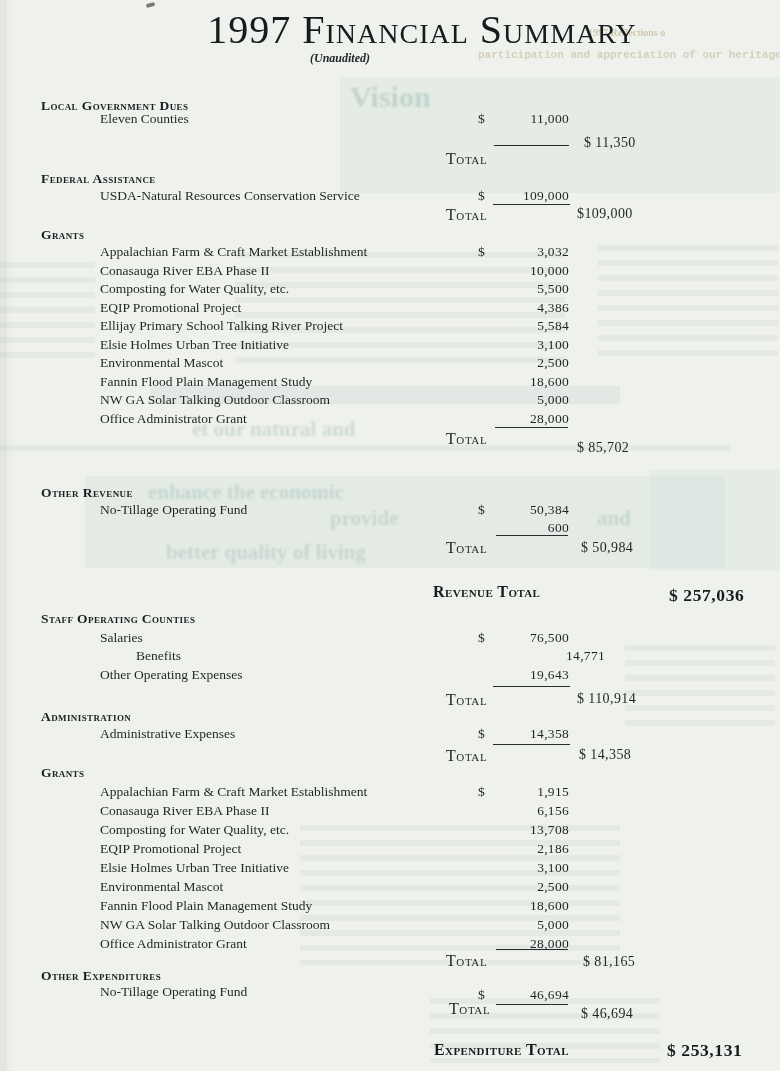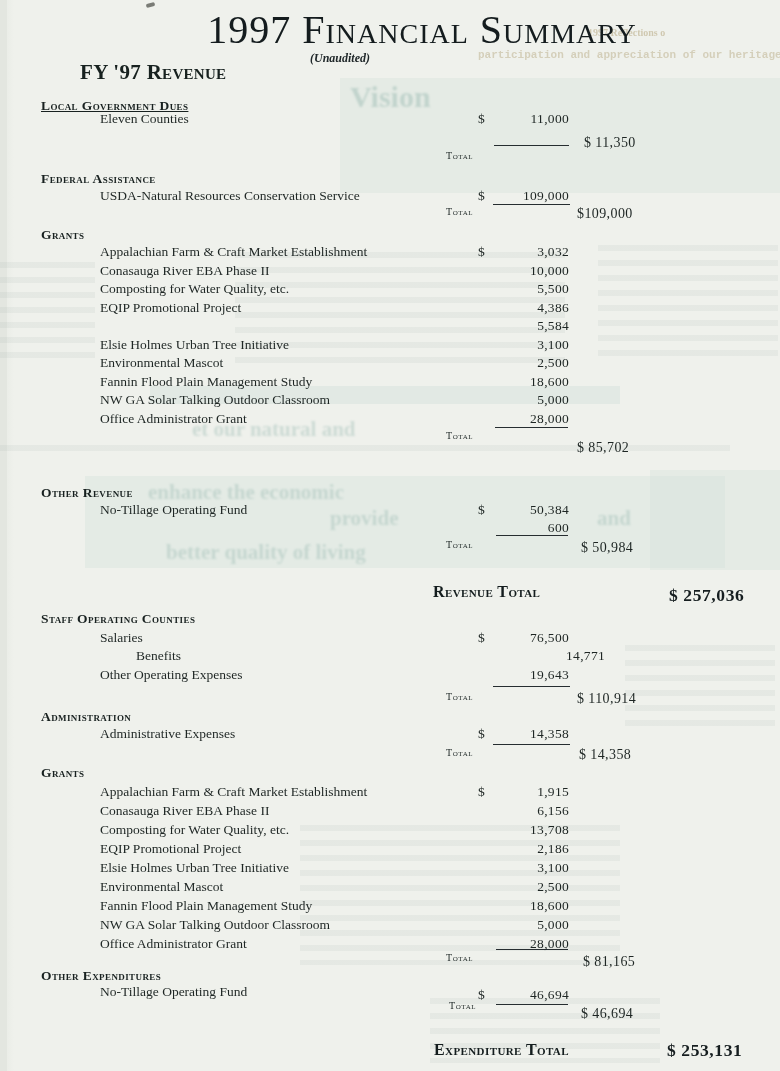--- a/index.html
+++ b/index.html
@@ -74,7 +74,6 @@
 
   <div class="title">1997 Financial Summary</div>
   <div class="subtitle">(Unaudited)</div>
-  <div class="bighead" style="top:60px;">FY '97 Revenue</div>
 
   <div class="sechead" style="top:98px;text-decoration:underline;">Local Government Dues</div>
   <div class="row" style="top:111px;">

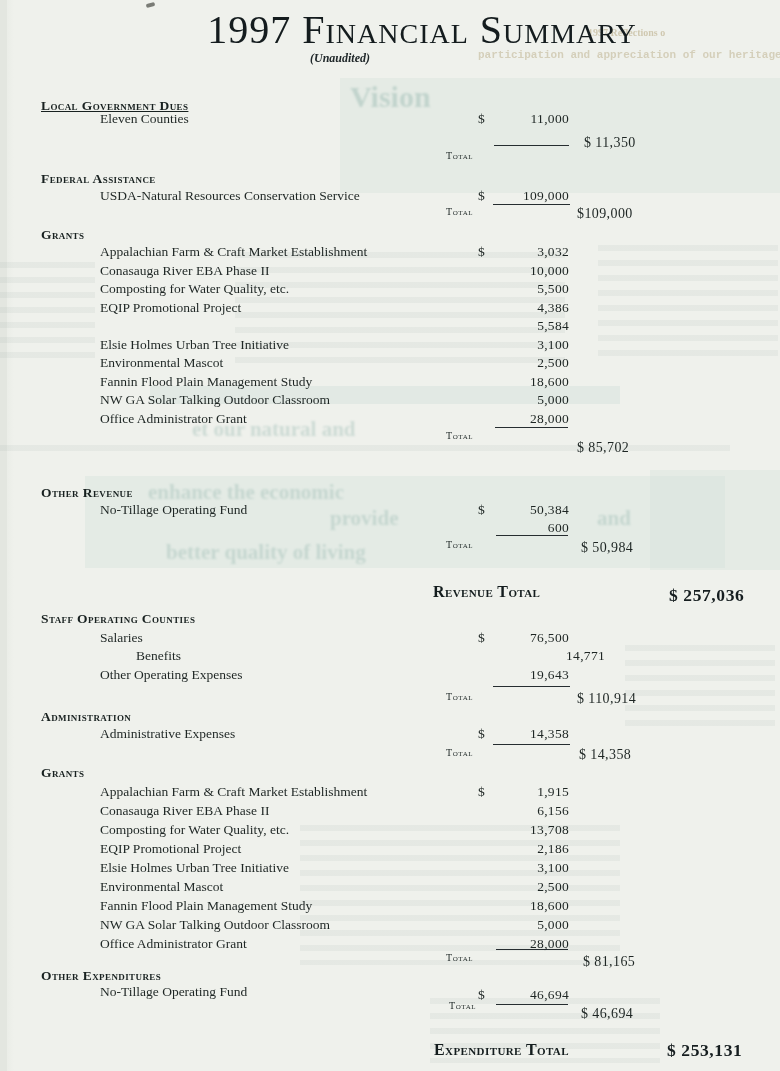--- a/index.html
+++ b/index.html
@@ -75,7 +75,7 @@
   <div class="title">1997 Financial Summary</div>
   <div class="subtitle">(Unaudited)</div>
 
-  <div class="sechead" style="top:98px;text-decoration:underline;">Local Government Dues</div>
+  <div class="sechead" style="top:98px;">Local Government Dues</div>
   <div class="row" style="top:111px;">
     <span class="lbl">Eleven Counties</span>
     <span class="dol">$</span>

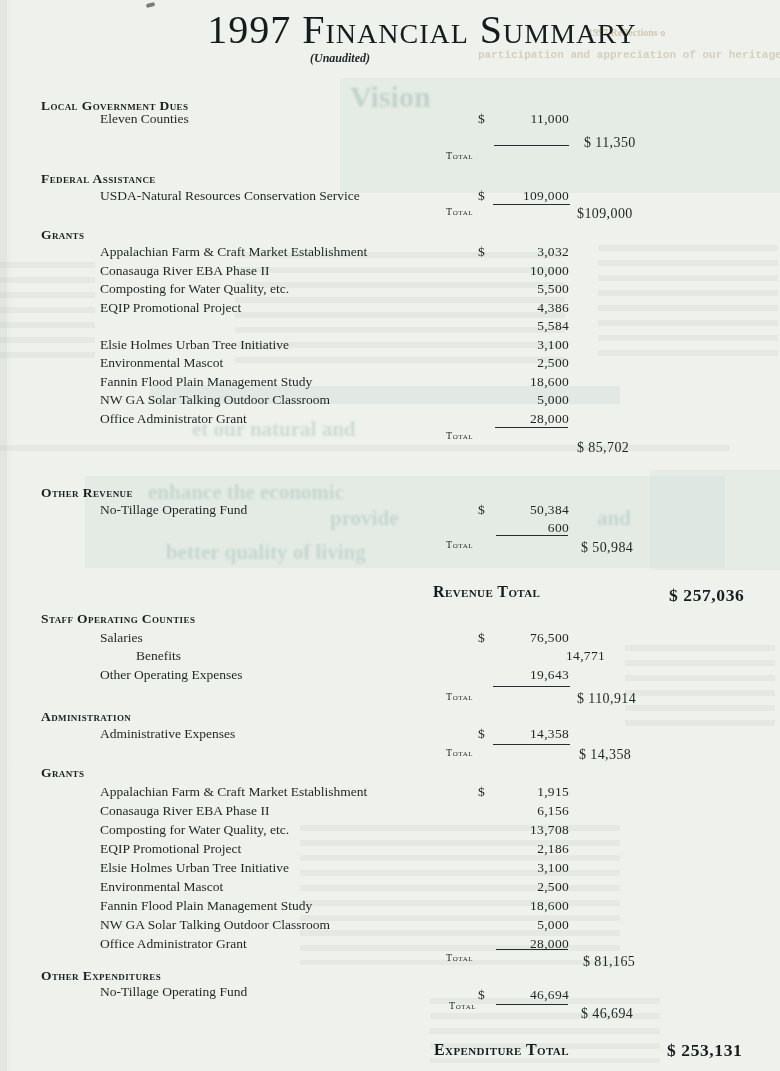--- a/index.html
+++ b/index.html
@@ -24,7 +24,7 @@
   .row .dol{position:absolute;left:478px;top:0;}
   .row .amt{position:absolute;left:487px;top:0;width:82px;text-align:right;letter-spacing:.3px;}
   .rule{position:absolute;height:0;border-top:1.5px solid #262d30;}
-  .totlbl{position:absolute;left:446px;font-variant:small-caps;font-size:10px;
+  .totlbl{position:absolute;left:446px;font-variant:small-caps;font-size:16px;
           letter-spacing:.6px;color:#1b2423;white-space:nowrap;}
   .totamt{position:absolute;font-size:14px;letter-spacing:.4px;white-space:nowrap;}
   .gtlabel{position:absolute;font-variant:small-caps;font-weight:bold;font-size:16px;

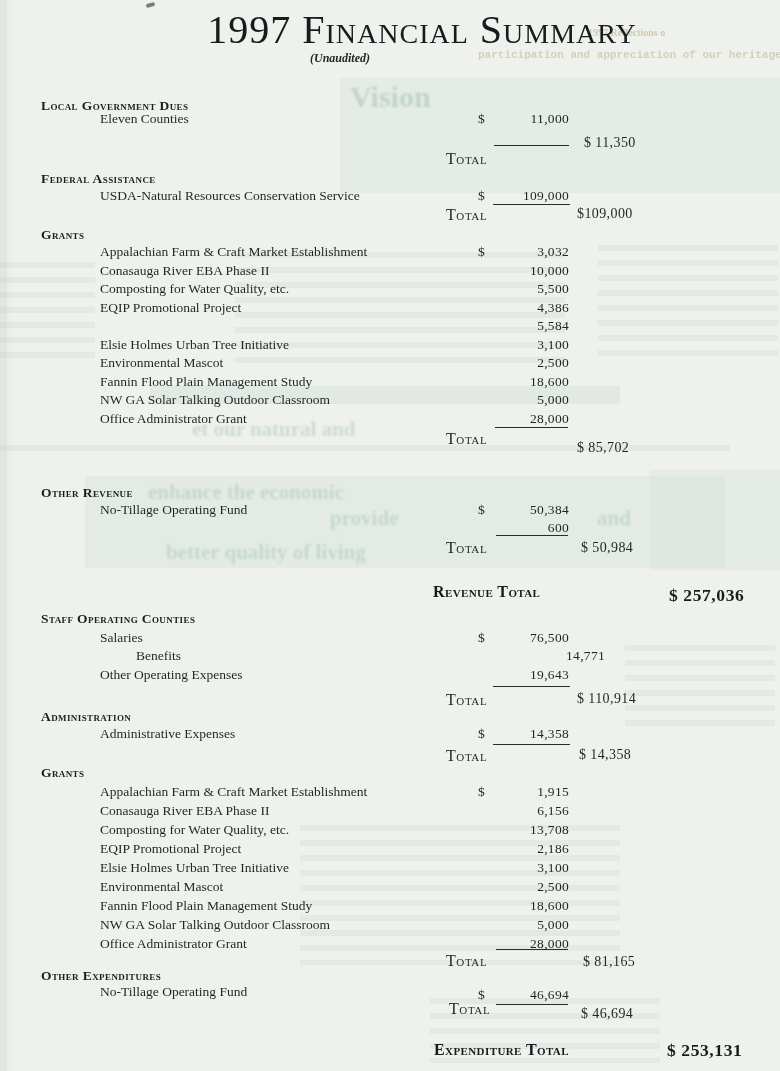--- a/index.html
+++ b/index.html
@@ -114,6 +114,7 @@
     <span class="amt">4,386</span>
   </div>
   <div class="row" style="top:318px;">
+    <span class="lbl">Ellijay Primary School Talking River Project</span>
     <span class="amt">5,584</span>
   </div>
   <div class="row" style="top:337px;">

